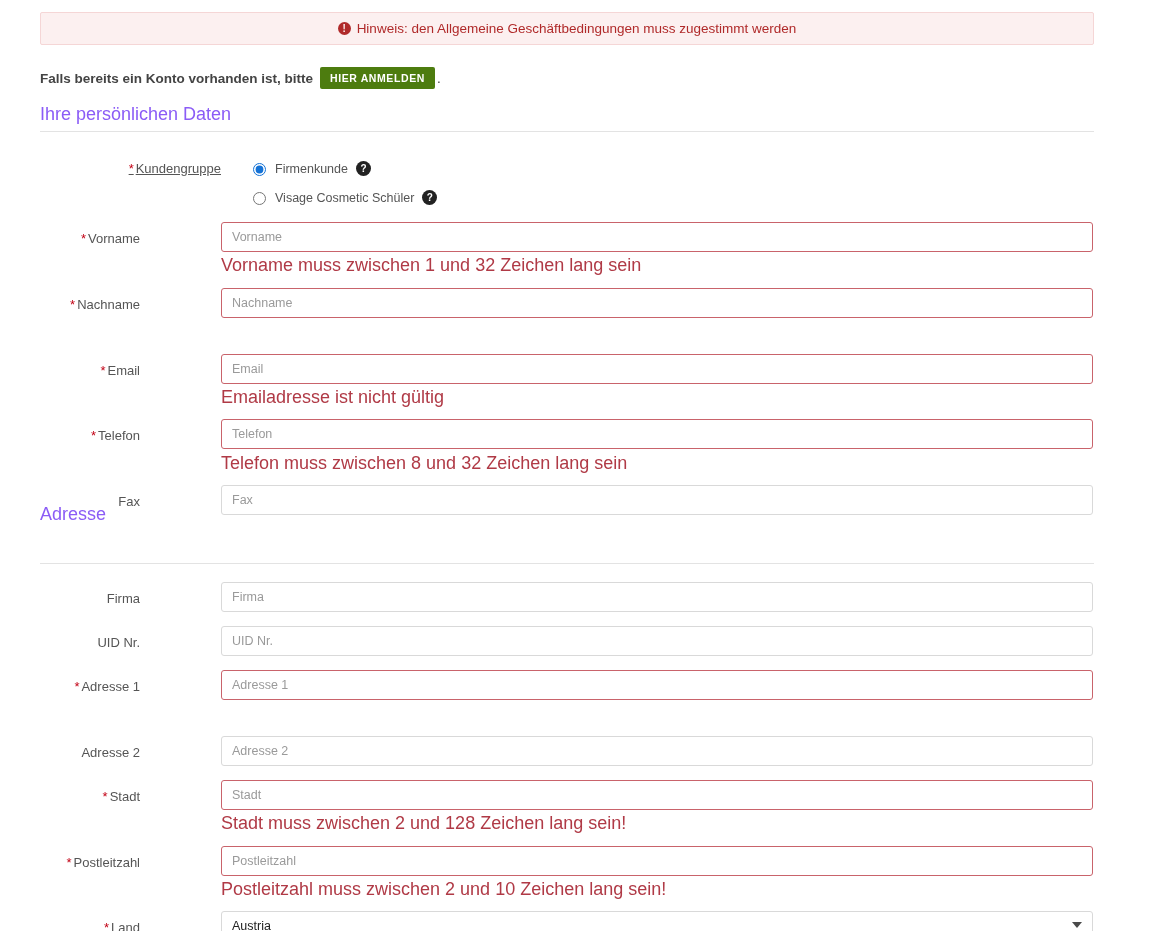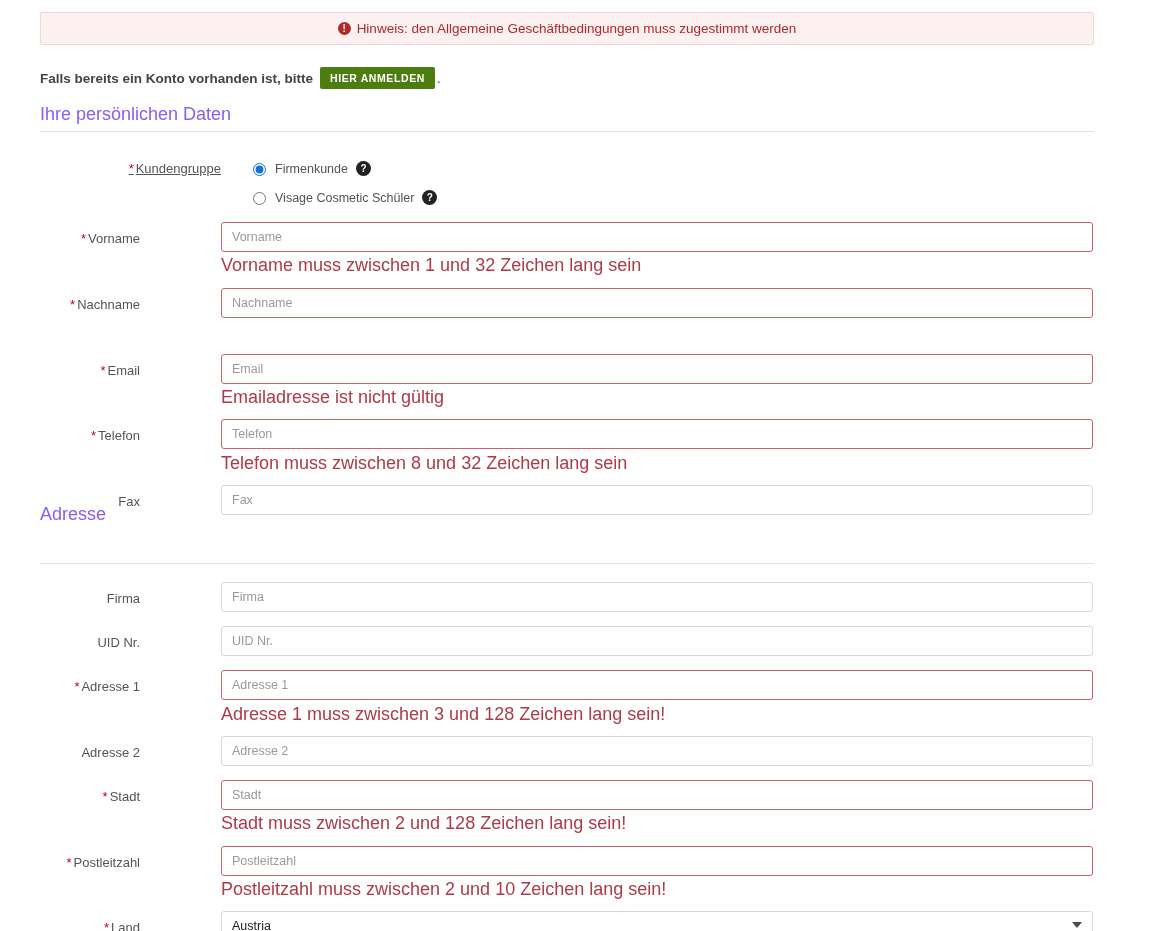--- a/index.html
+++ b/index.html
@@ -240,7 +240,6 @@
     <span class="req">*</span><span>Adresse 1</span>
   </div>
   <input class="field err" style="top: 670px;" type="text" placeholder="Adresse 1">
-  <div class="err-msg" style="top:704px;">Adresse 1 muss zwischen 3 und 128 Zeichen lang sein!</div>
 
   <div class="row-label" style="left:-40px; top:745px;">
     <span class="req"></span><span>Adresse 2</span>

